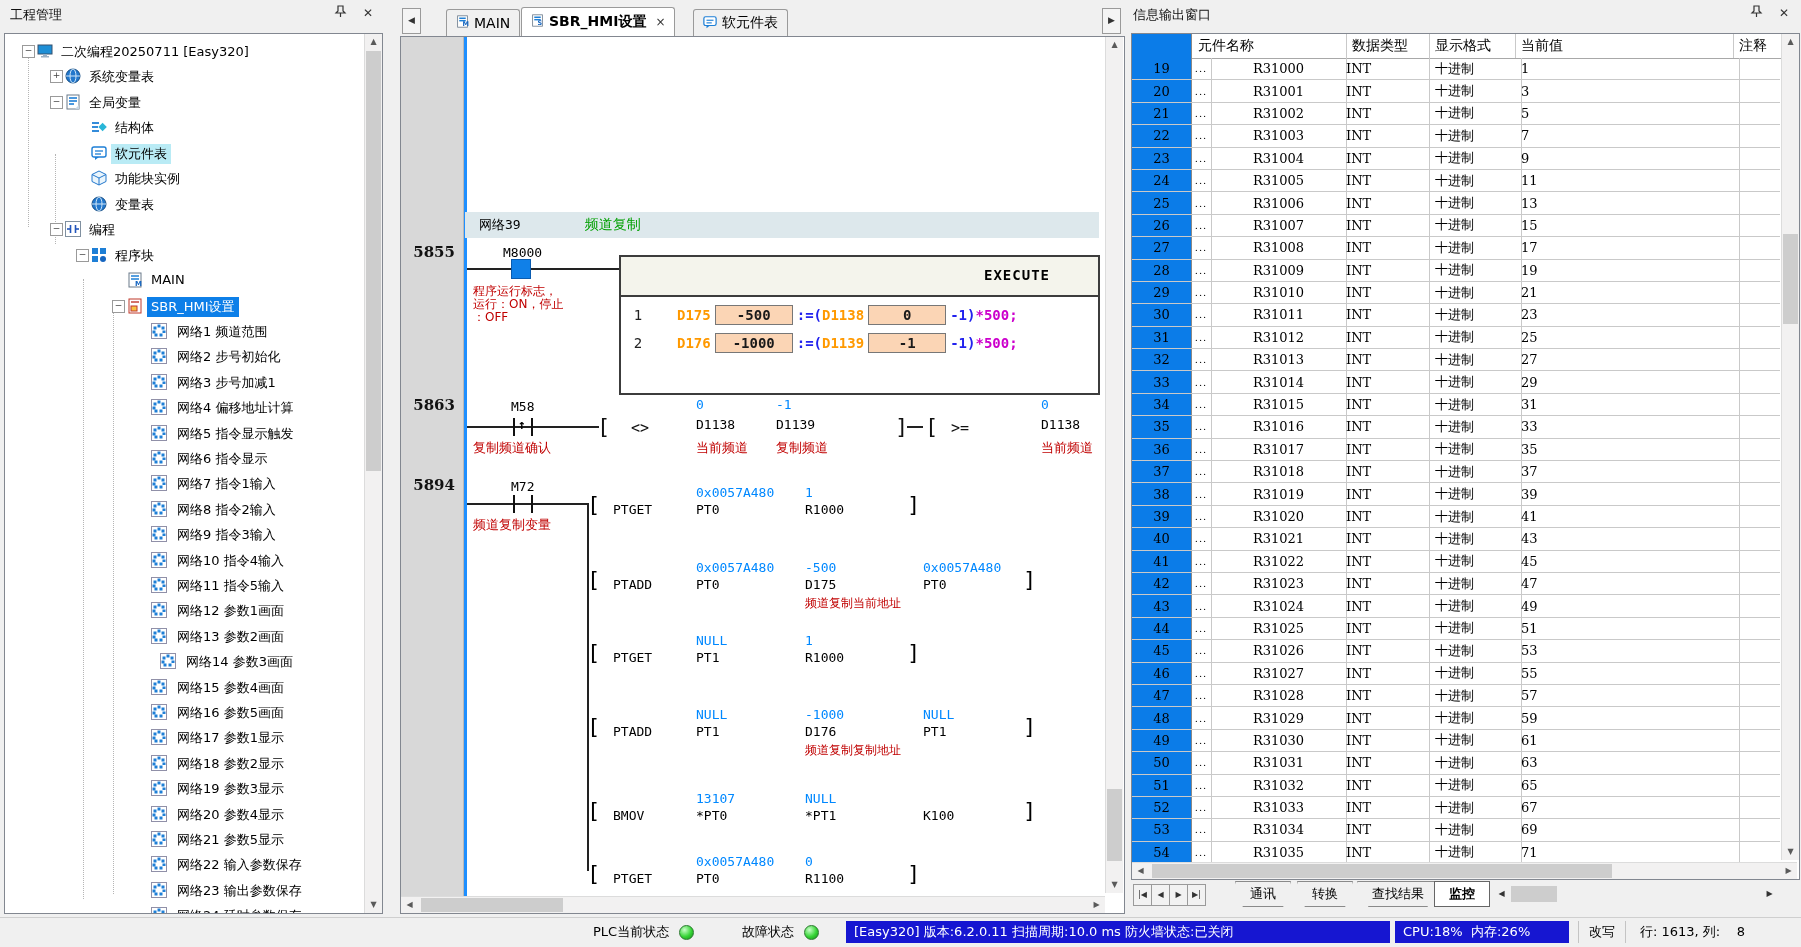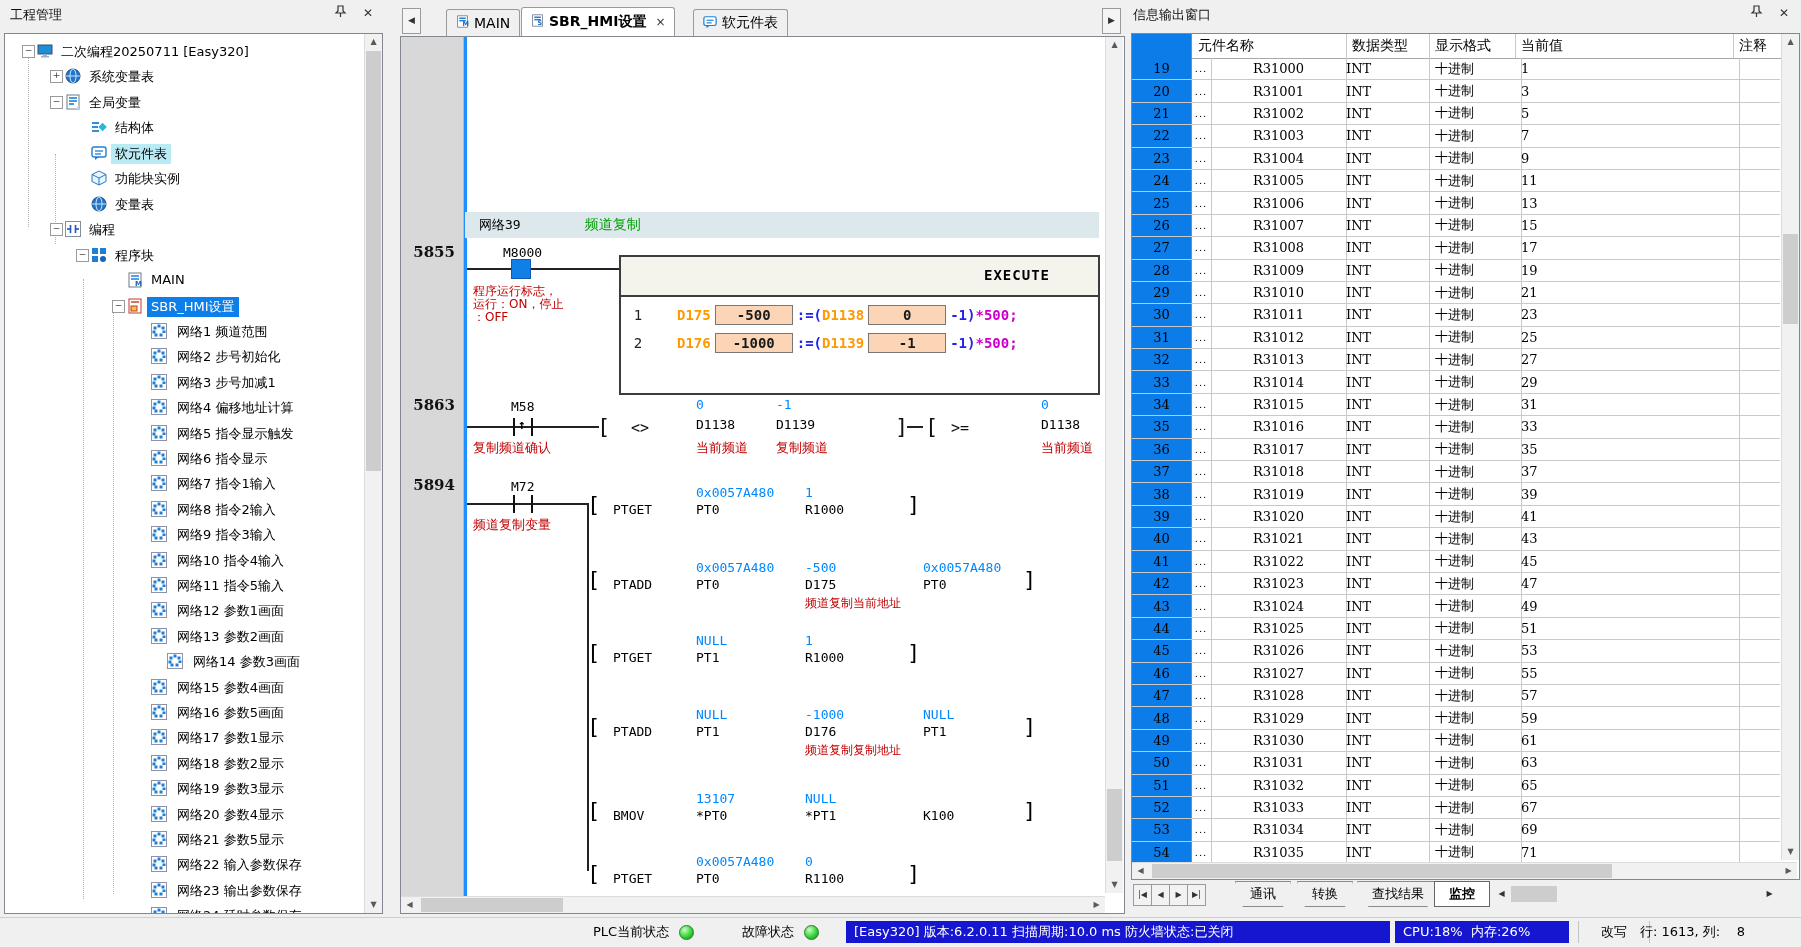--- a/index.html
+++ b/index.html
@@ -476,7 +476,7 @@
             <span class="tlabel" style="left:168px;">网络13 参数2画面</span>
           </div>
 
-          <div class="trow" style="left: 16px; width: 100%; top: 616.2px;">
+          <div class="trow" style="left: 9px; width: 100%; top: 616.2px;">
             <span class="ticon" style="left:146px;">
               <svg width="16" height="16" viewBox="0 0 16 16">
                   <rect x="0.5" y="0.5" width="15" height="15" fill="#fff" stroke="#9090a8"></rect>

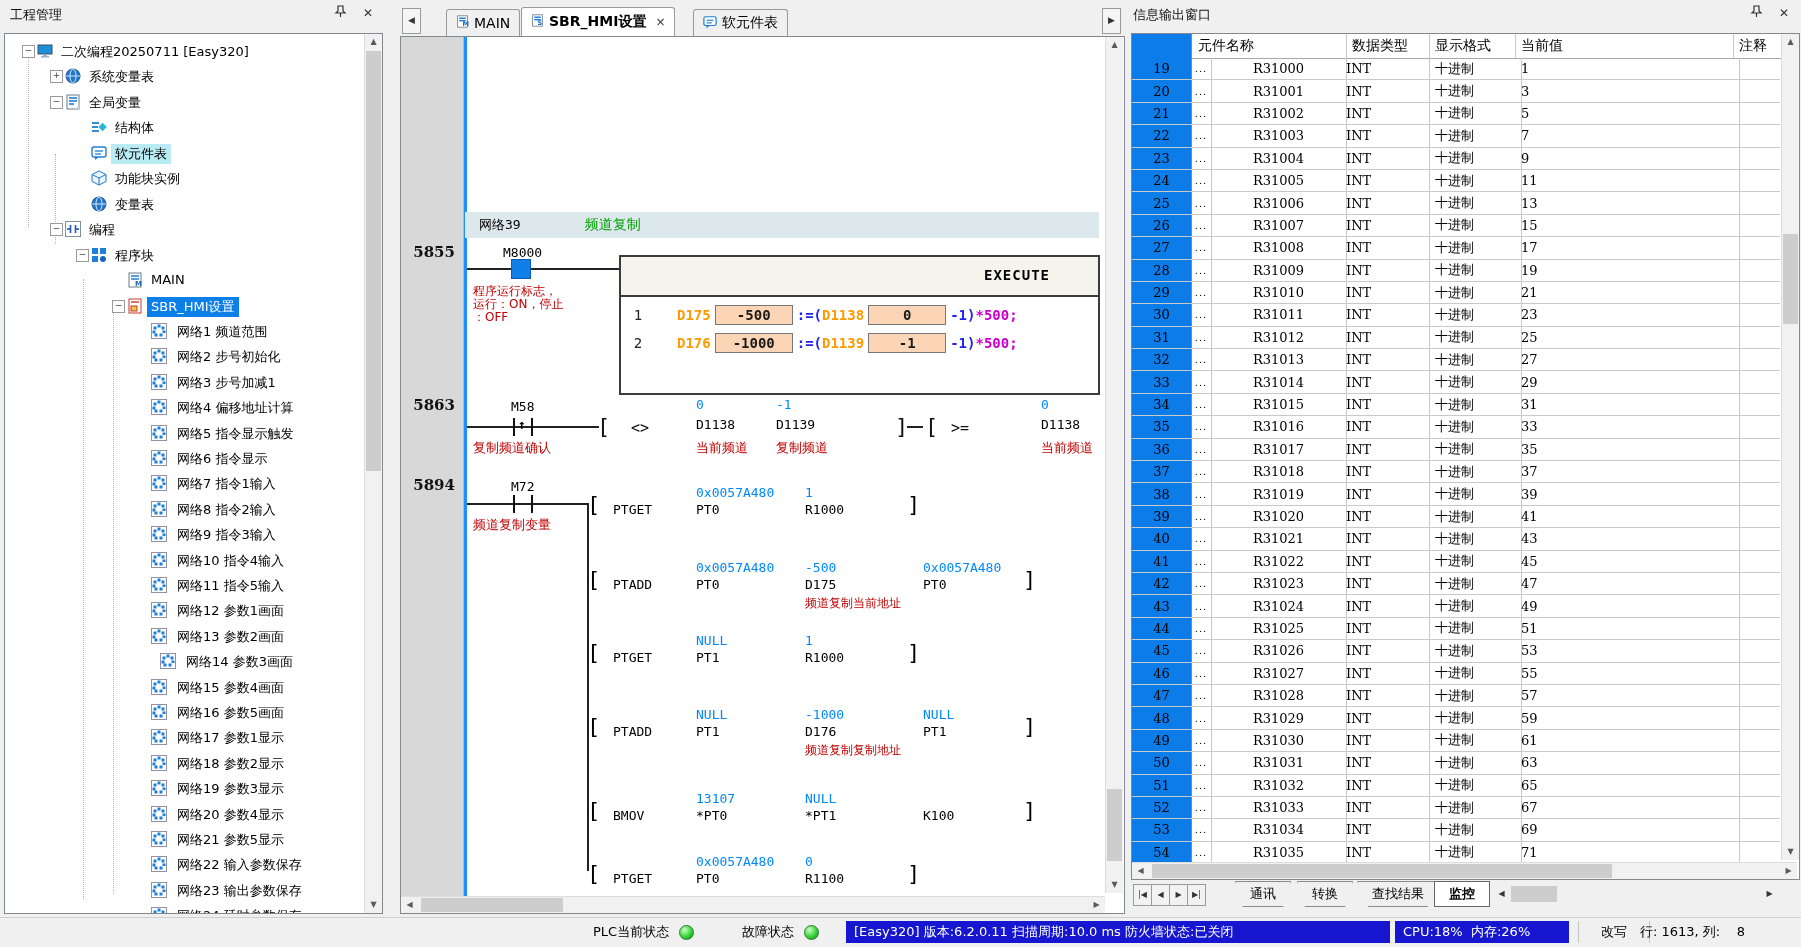--- a/index.html
+++ b/index.html
@@ -1301,7 +1301,7 @@
     <div class="bluebox" style="left:1395px;width:158px;">
       <span>CPU:18%  内存:26%</span>
     </div>
-    <div class="sseg" style="left:1578px;border-left:1px solid #c4c4c4;border-right:1px solid #c4c4c4;padding:0 22px;">
+    <div class="sseg" style="left:1578px;border-left:1px solid #c4c4c4;border-right:1px solid #c4c4c4;padding:0 10px;">
       <span>改写</span>
     </div>
     <div class="sseg" style="left:1640px;">

